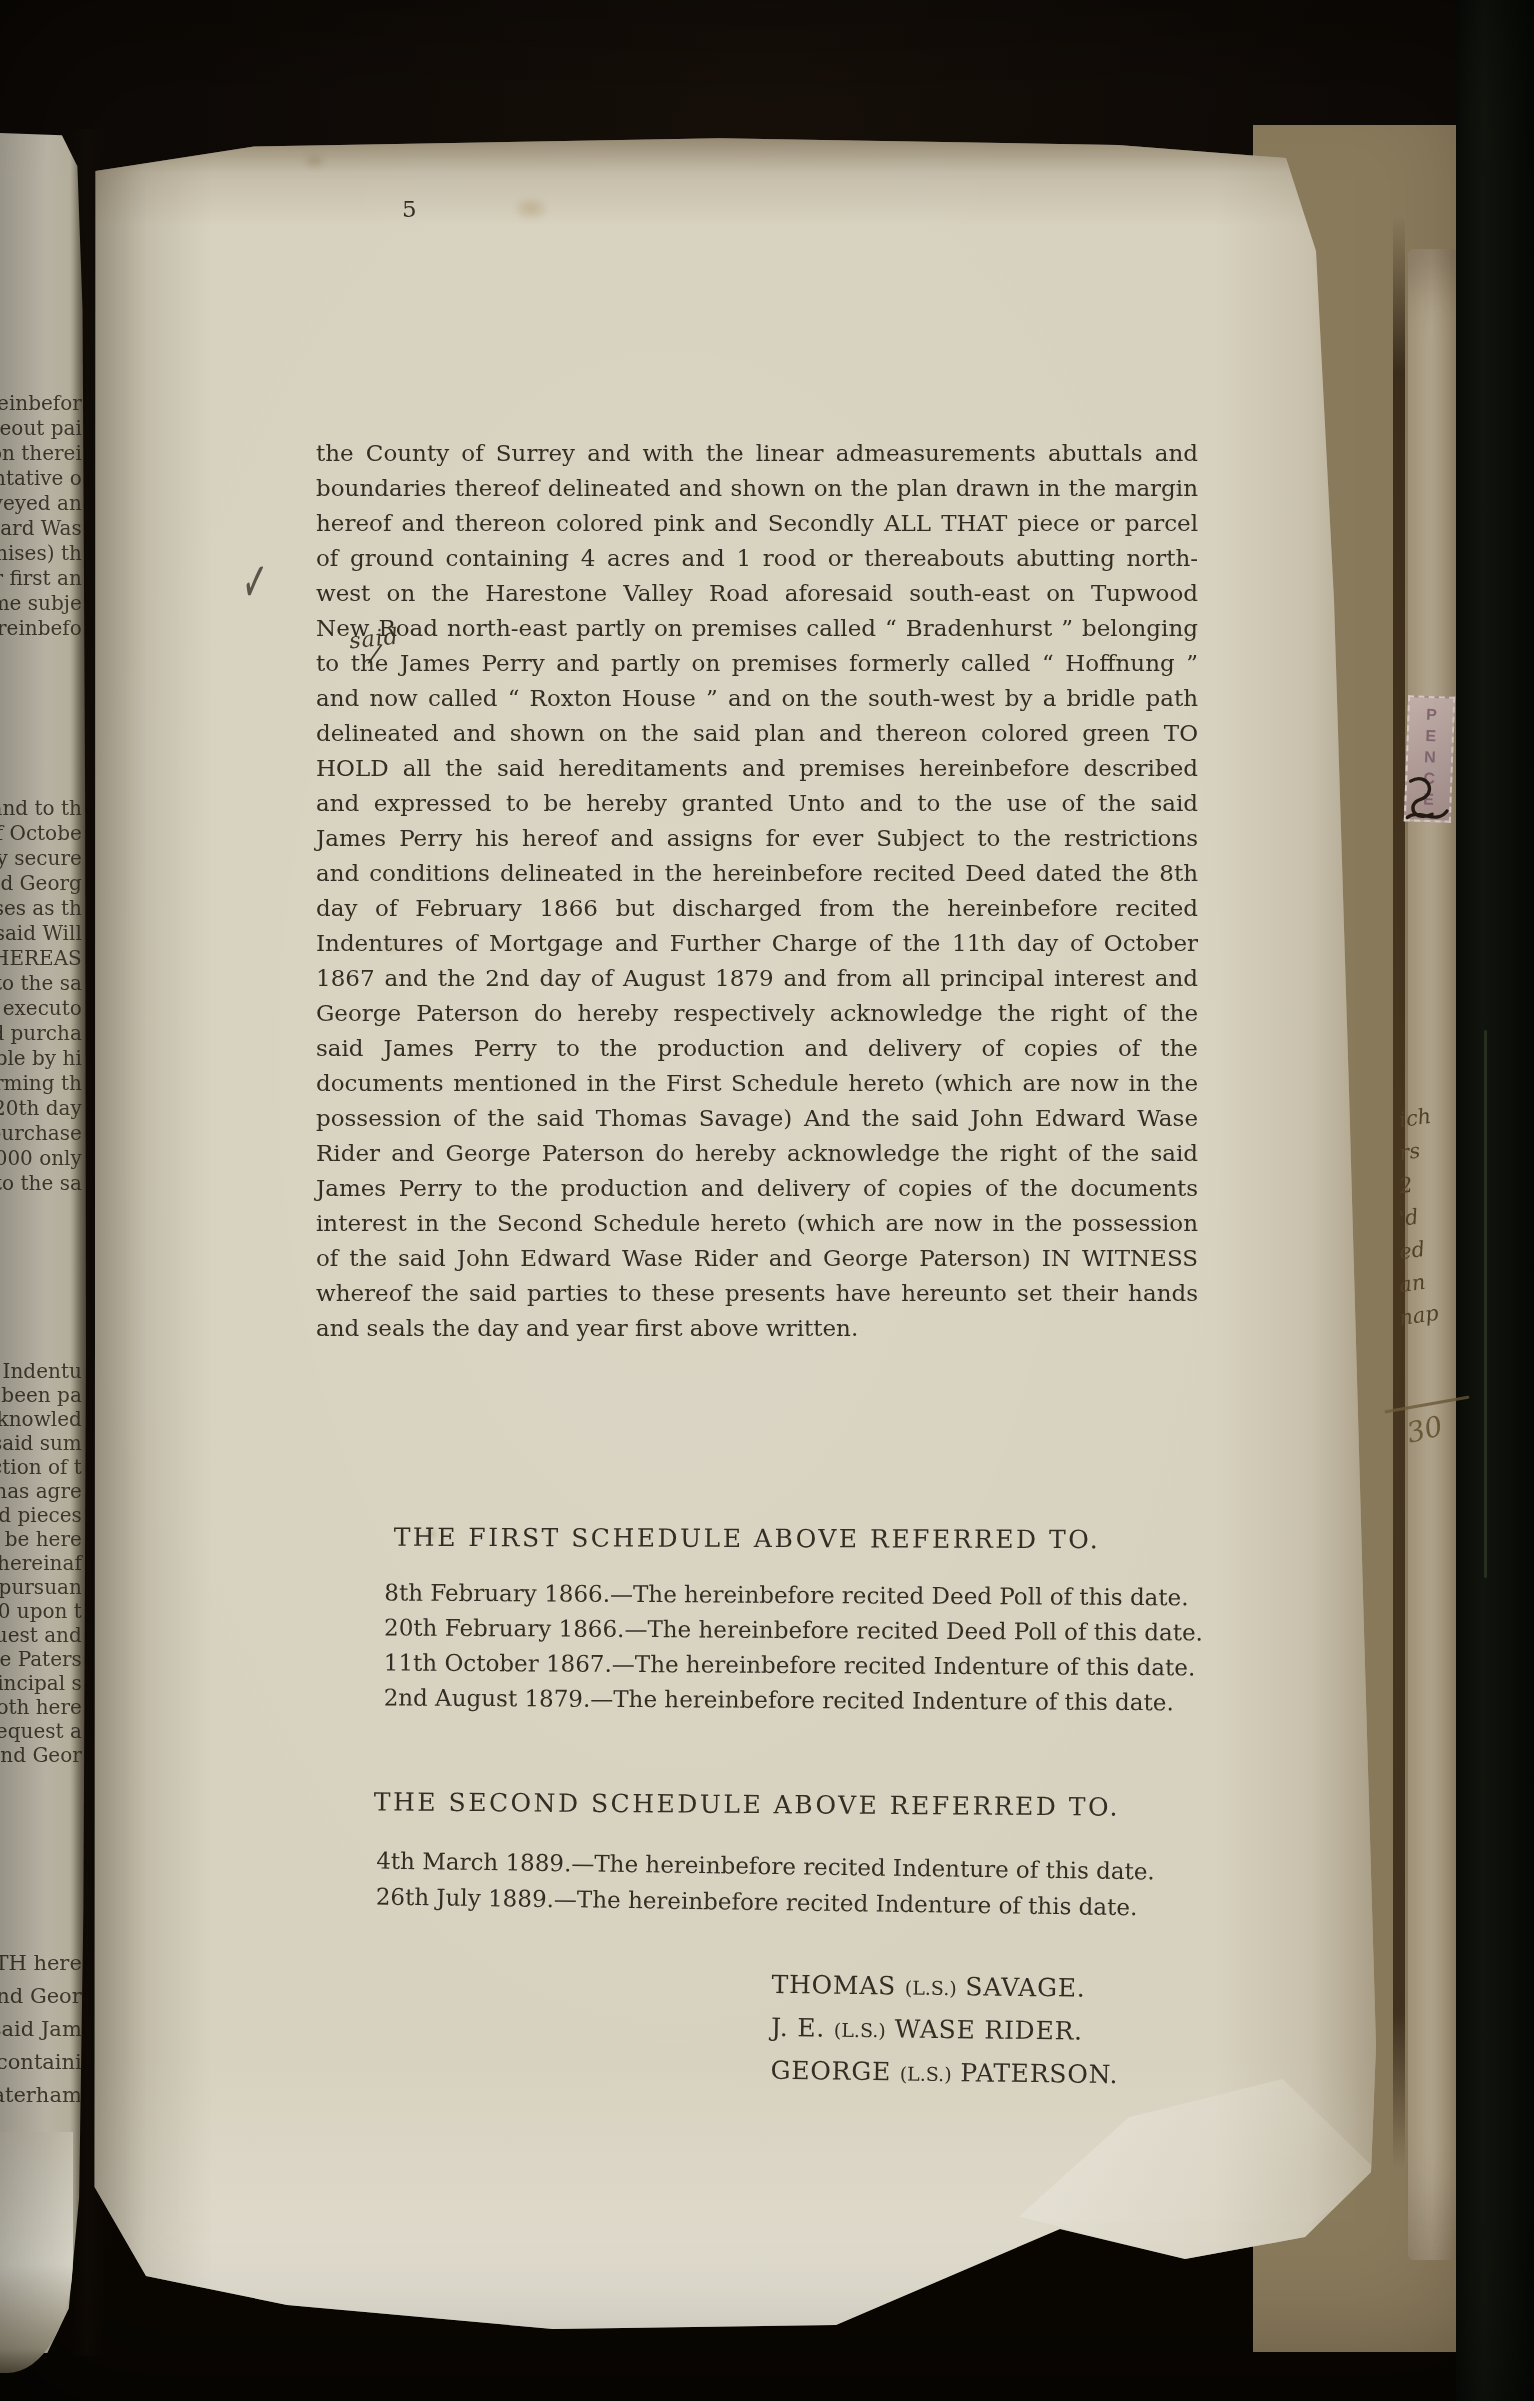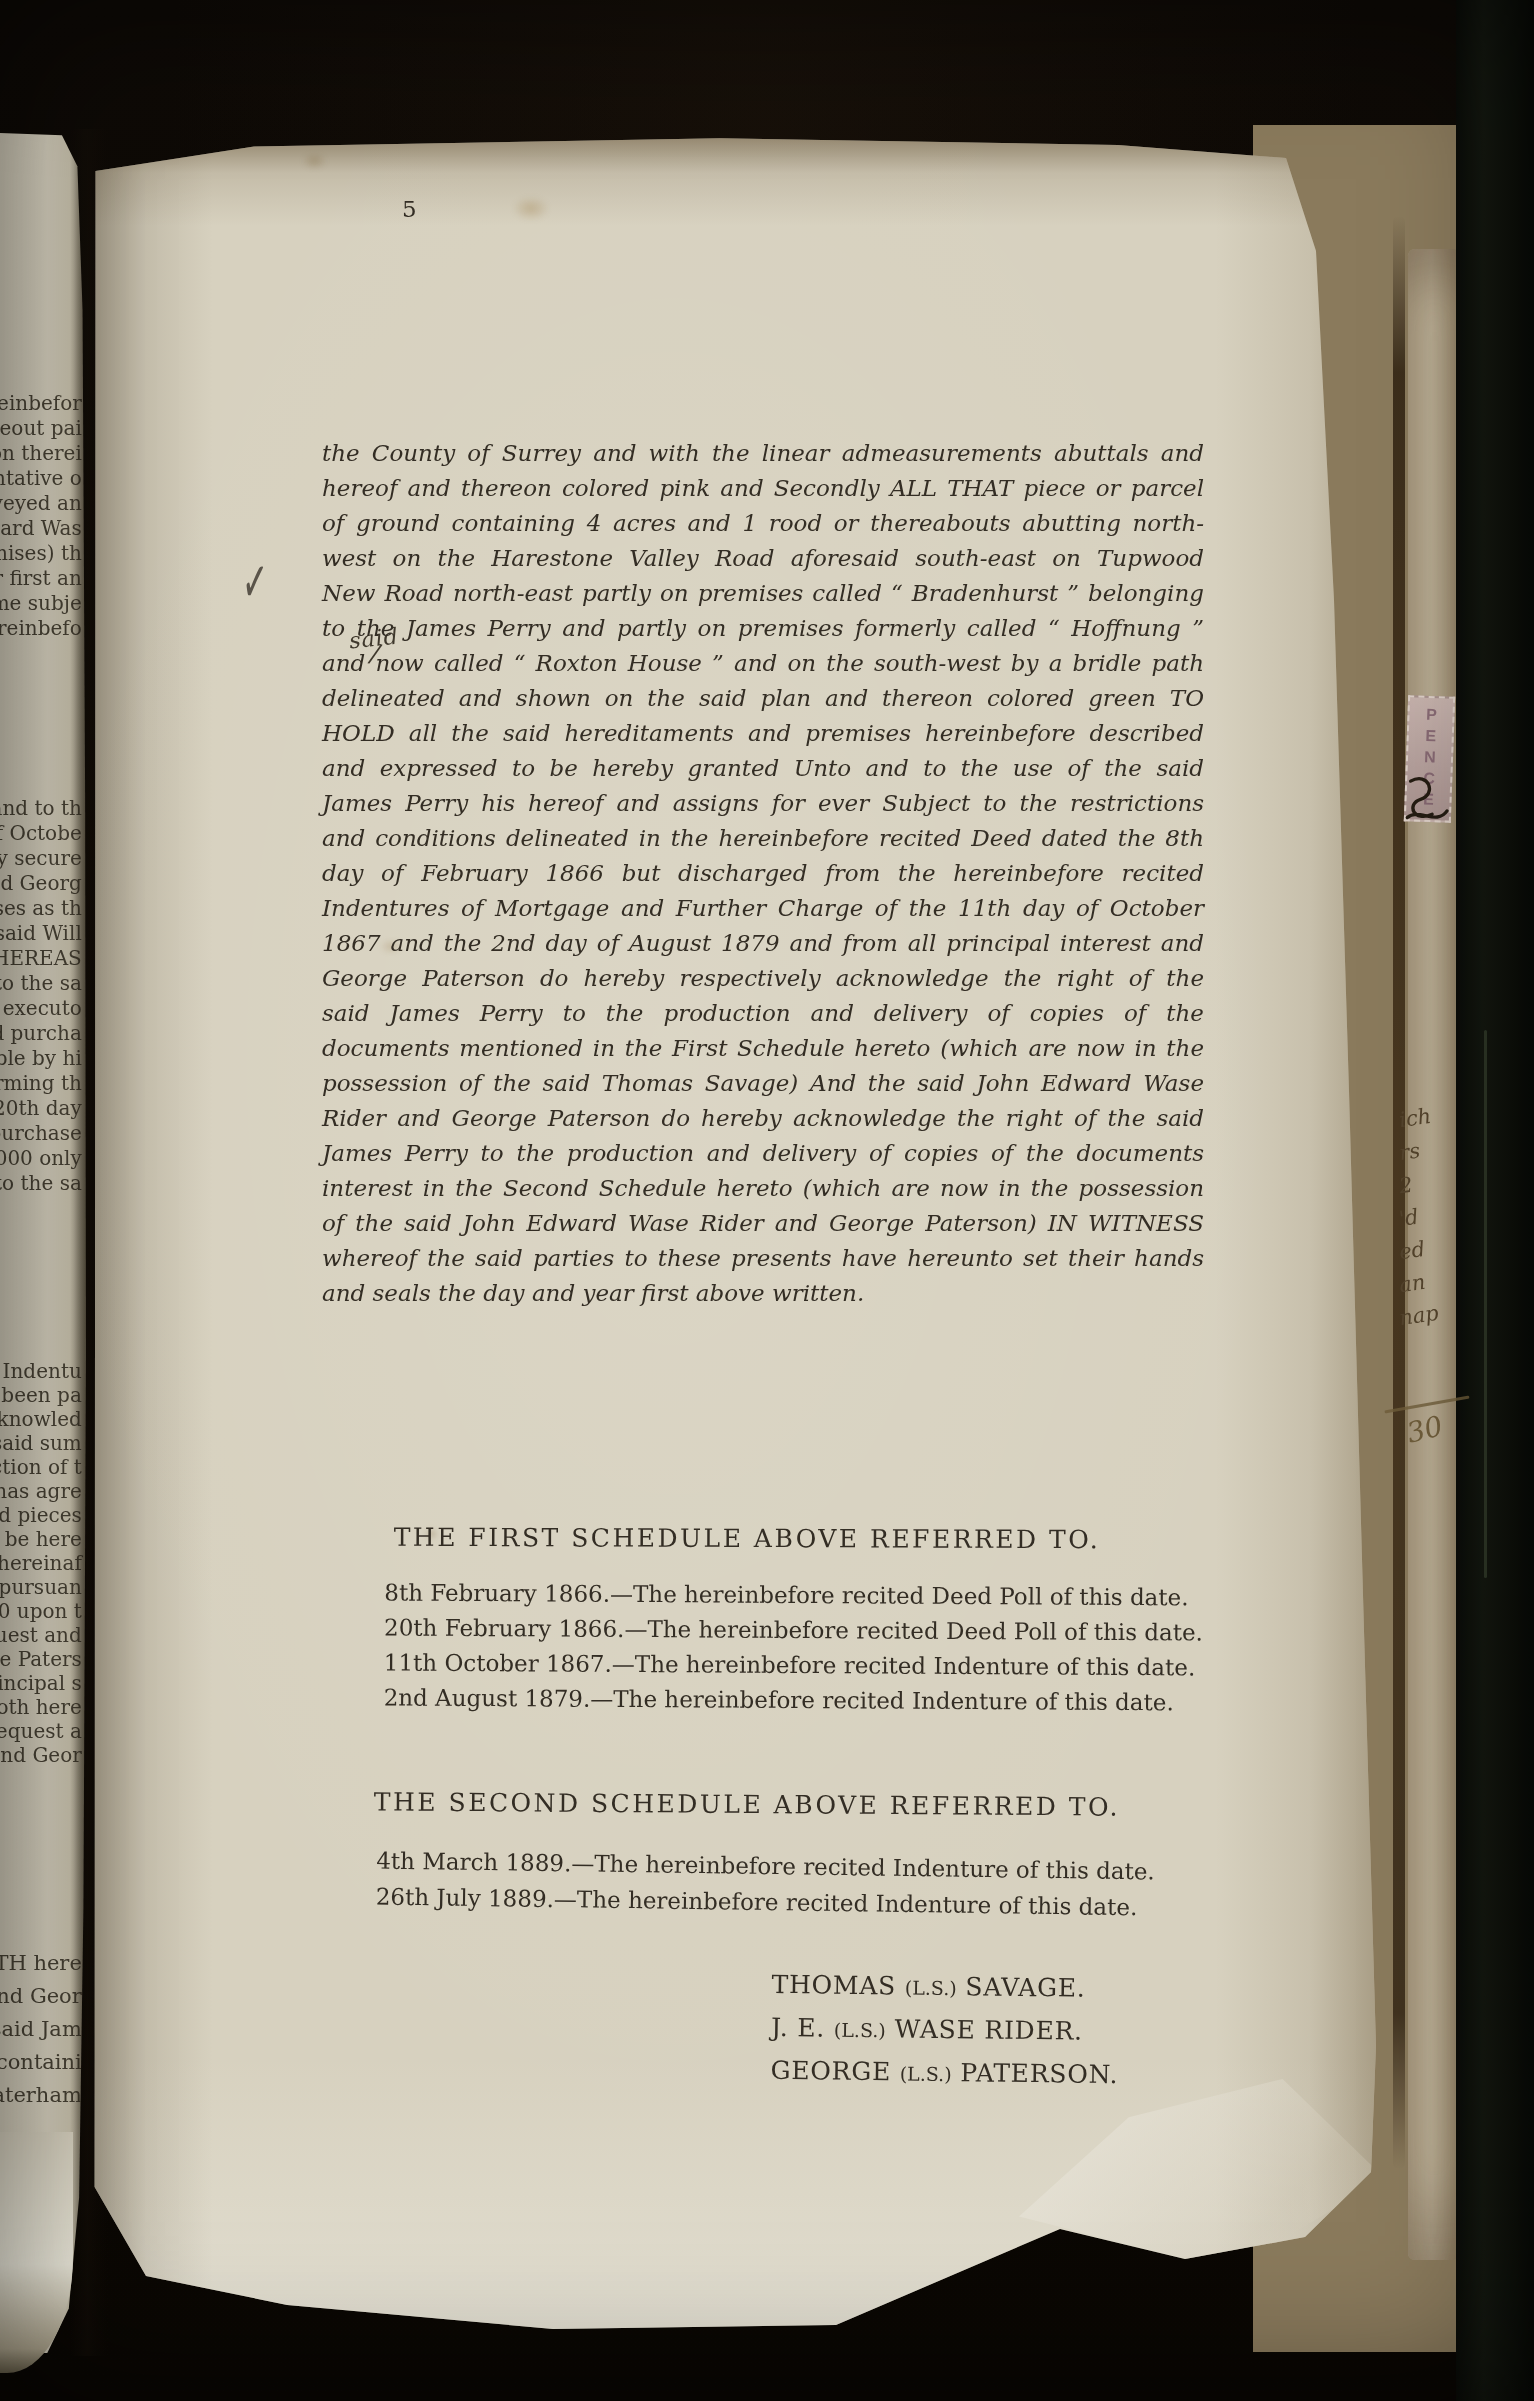--- a/index.html
+++ b/index.html
@@ -126,7 +126,7 @@
 
   .page-number{position:absolute;left:314px;top:61px;font-size:23px;letter-spacing:0.8px;}
 
-  .body-block{position:absolute;left:234px;top:301px;width:882px;font-size:23px;font-style:italic;}
+  .body-block{position:absolute;left:228px;top:301px;width:882px;font-size:23px;}
   .body-line{display:block;height:35px;line-height:35px;text-align:justify;text-align-last:justify;white-space:normal;}
   .body-line:last-child{text-align-last:left;}
 

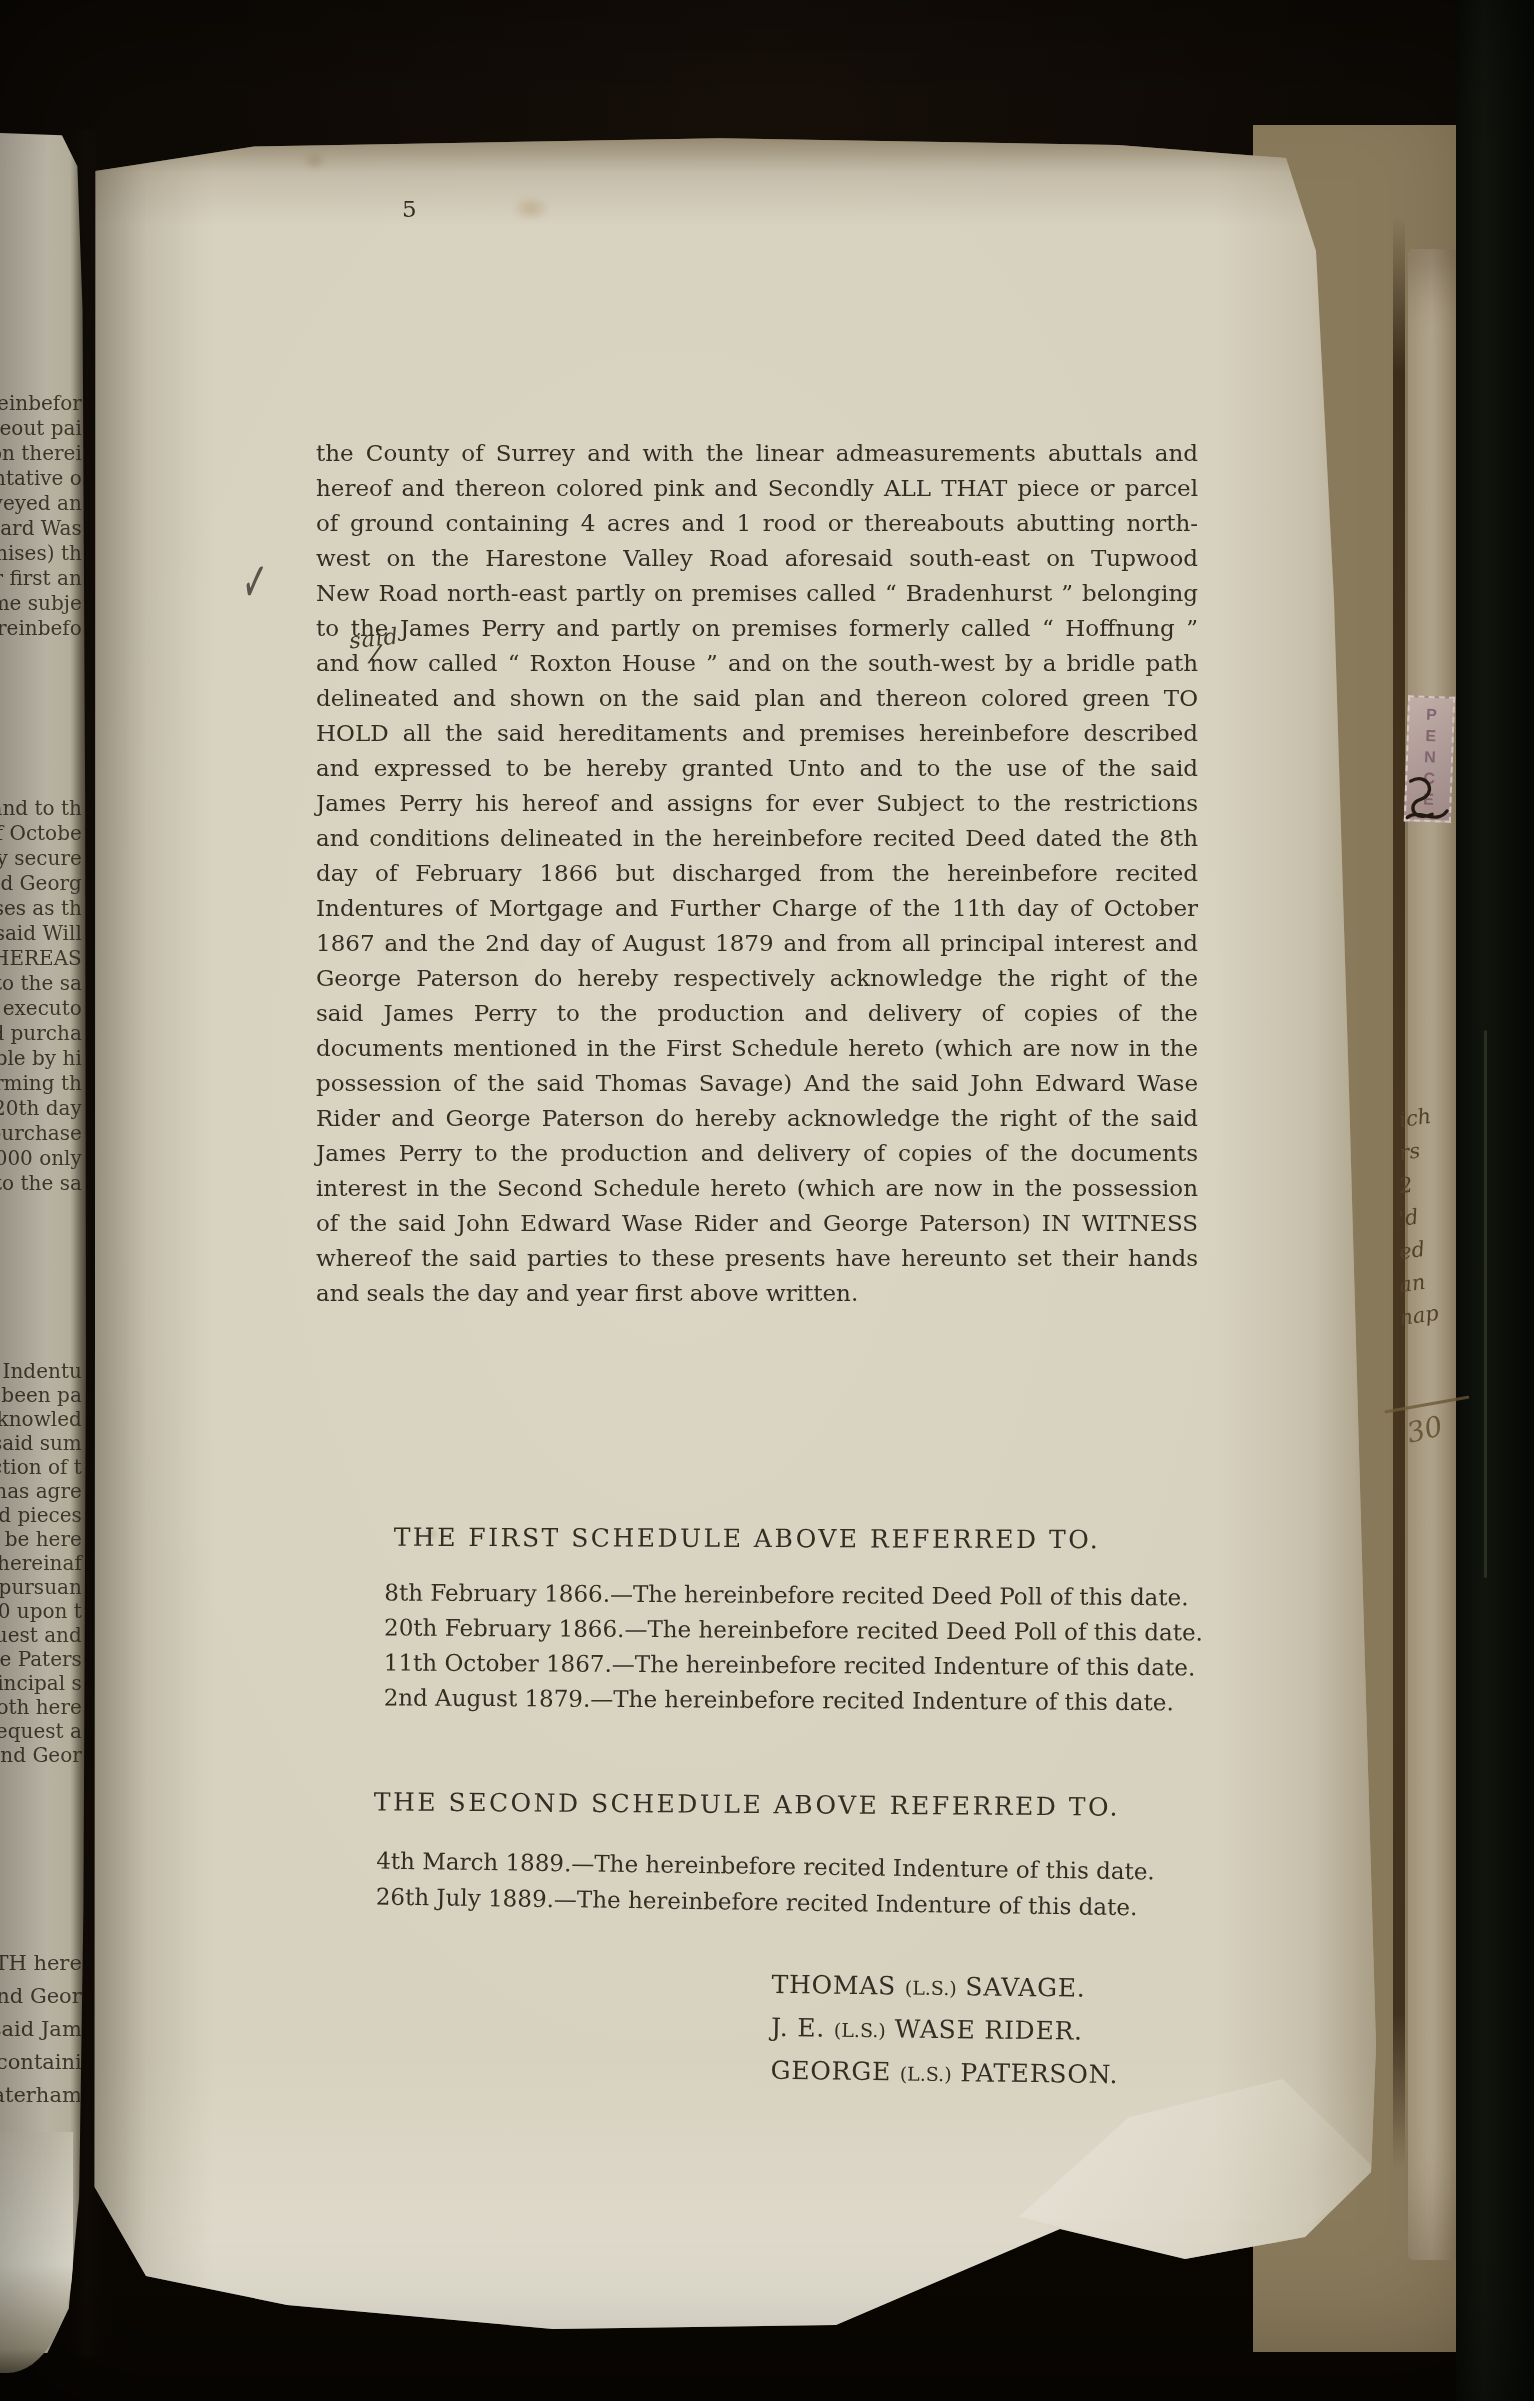--- a/index.html
+++ b/index.html
@@ -273,6 +273,7 @@
     <div class="body-block">
 
     <span class="body-line">the County of Surrey and with the linear admeasurements abuttals and</span>
+        <span class="body-line">boundaries thereof delineated and shown on the plan drawn in the margin</span>
         <span class="body-line">hereof and thereon colored pink and Secondly ALL THAT piece or parcel</span>
         <span class="body-line">of ground containing 4 acres and 1 rood or thereabouts abutting north-</span>
         <span class="body-line">west on the Harestone Valley Road aforesaid south-east on Tupwood</span>

